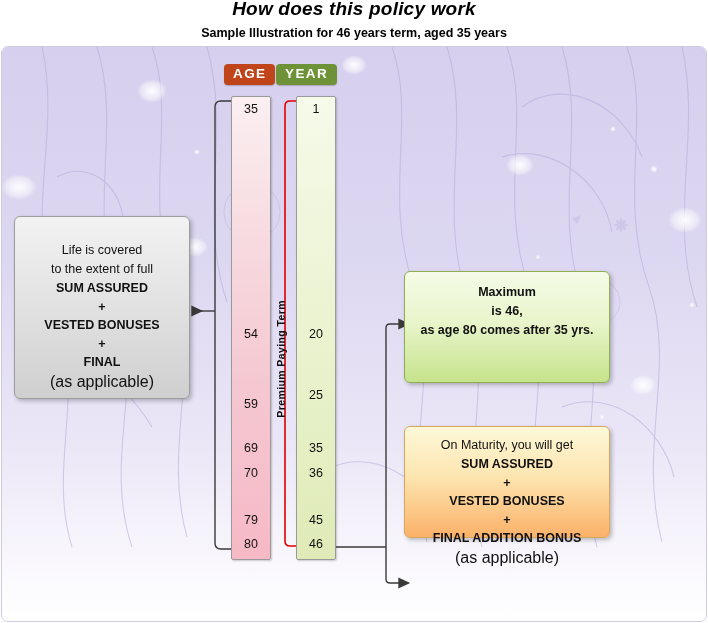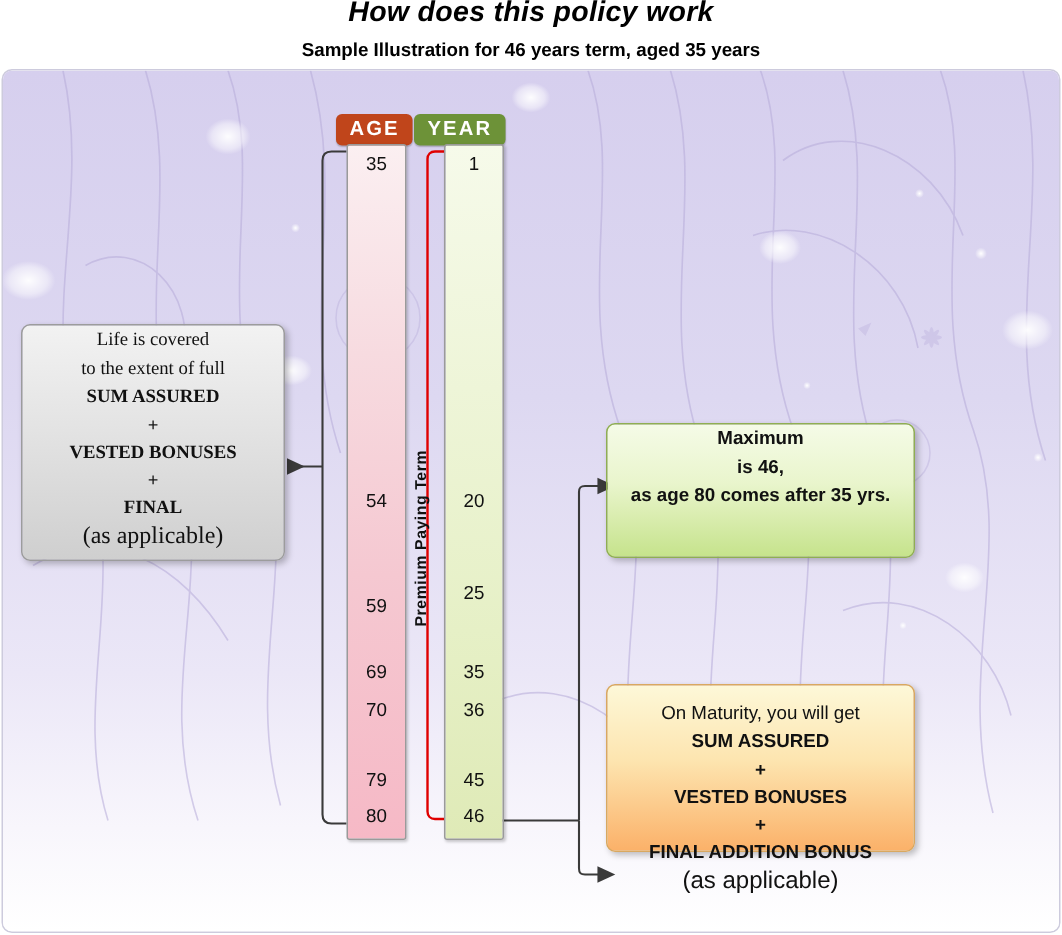--- a/index.html
+++ b/index.html
@@ -48,7 +48,6 @@
     text-align:center;
     line-height:14px;
     box-shadow:0 1px 1px rgba(0,0,0,.22);
-    margin-top:12px;
   }
   #badge-age{left:224px;top:64px;background:#c0451b;}
   #badge-year{left:276px;top:64px;background:#6d9238;}

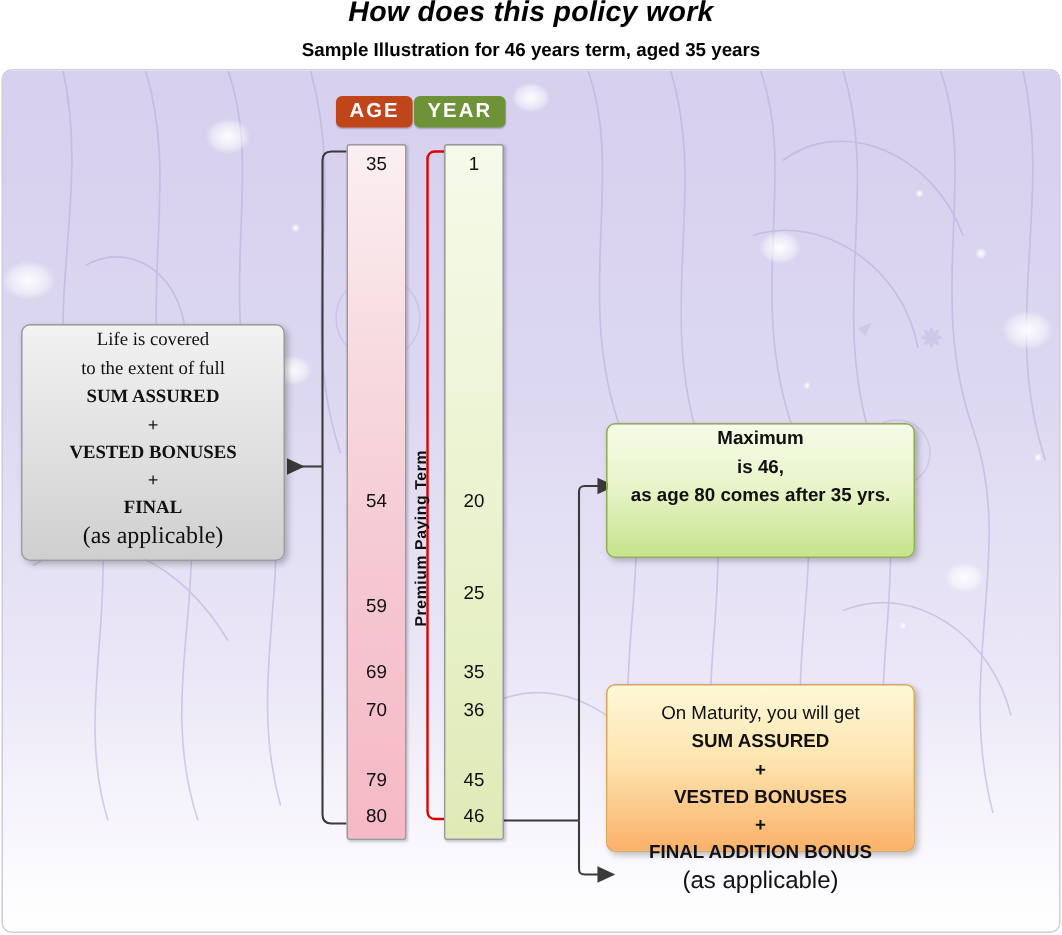--- a/index.html
+++ b/index.html
@@ -96,10 +96,9 @@
     box-sizing:border-box;
   }
   #box-life{
-    left:14px;top:216px;width:176px;height:158px;
+    left:14px;top:216px;width:176px;height:183px;
     background:linear-gradient(to bottom,#f2f2f2 0%,#e3e3e3 45%,#cfcfcf 100%);
-    padding-top:0;
-    font-family:Liberation Serif, serif;
+    padding-top:24px;
   }
   #box-max{
     left:404px;top:282px;width:206px;height:90px;

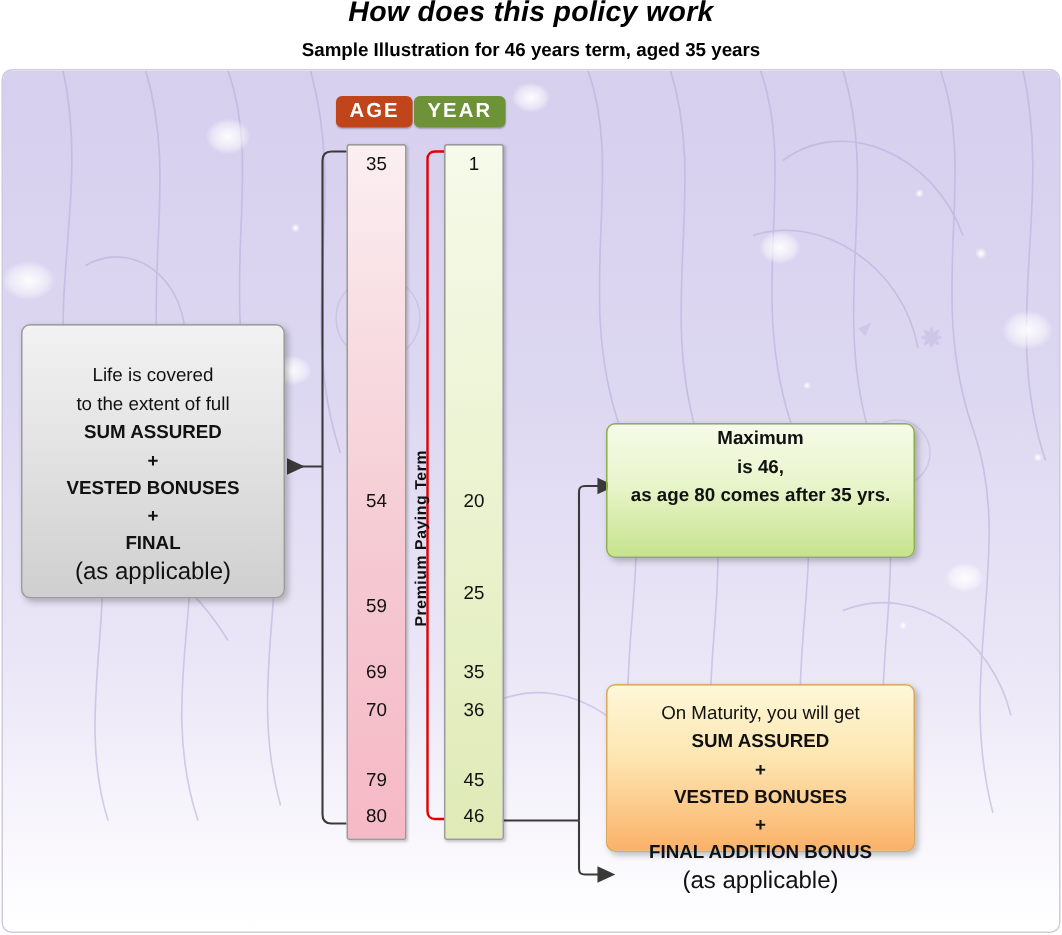--- a/index.html
+++ b/index.html
@@ -101,9 +101,10 @@
     padding-top:24px;
   }
   #box-max{
-    left:404px;top:282px;width:206px;height:90px;
+    left:404px;top:271px;width:206px;height:112px;
     border:1px solid #8fae52;
     background:linear-gradient(to bottom,#f5fbe7 0%,#e9f5cc 45%,#c6e38c 100%);
+    padding-top:11px;
   }
   #box-maturity{
     left:404px;top:456px;width:206px;height:112px;

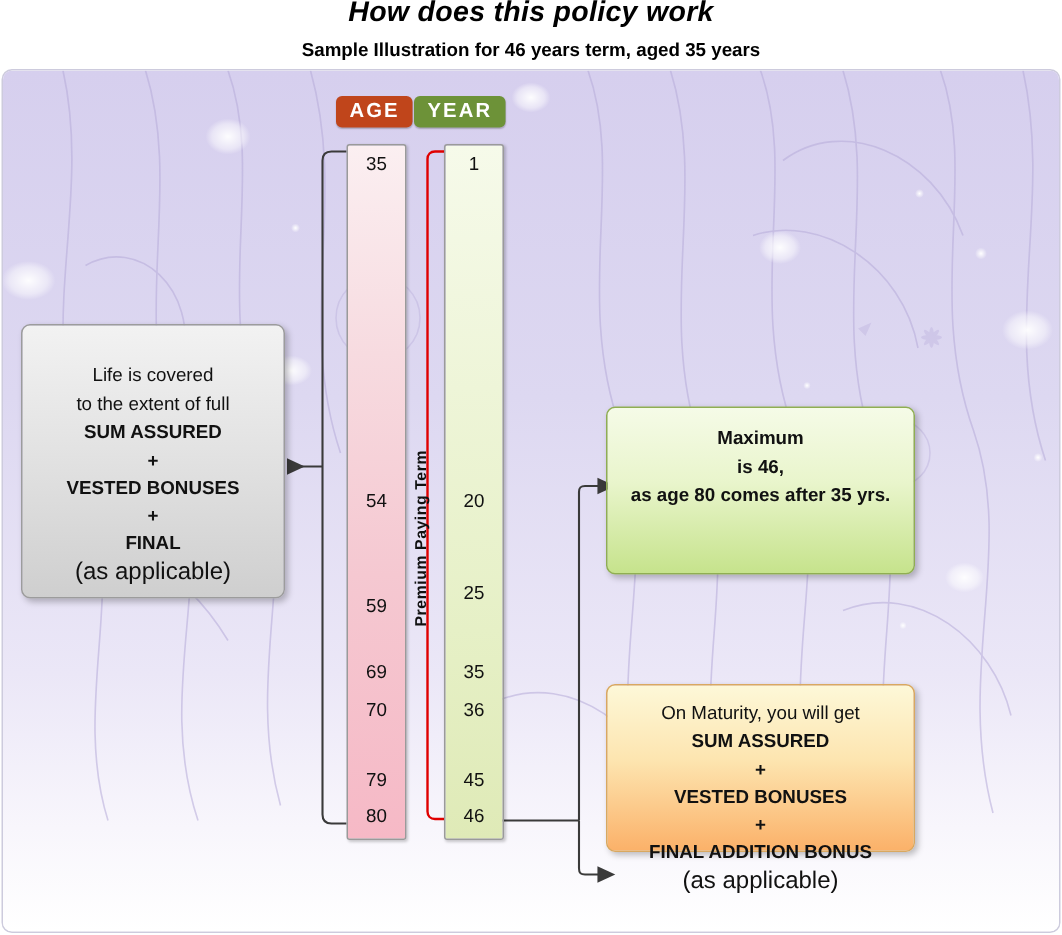--- a/index.html
+++ b/index.html
@@ -107,7 +107,7 @@
     padding-top:11px;
   }
   #box-maturity{
-    left:404px;top:456px;width:206px;height:112px;
+    left:404px;top:426px;width:206px;height:112px;
     border:1px solid #d9a860;
     background:linear-gradient(to bottom,#fdf8d8 0%,#fde5b0 45%,#fbb169 100%);
     padding-top:9px;

